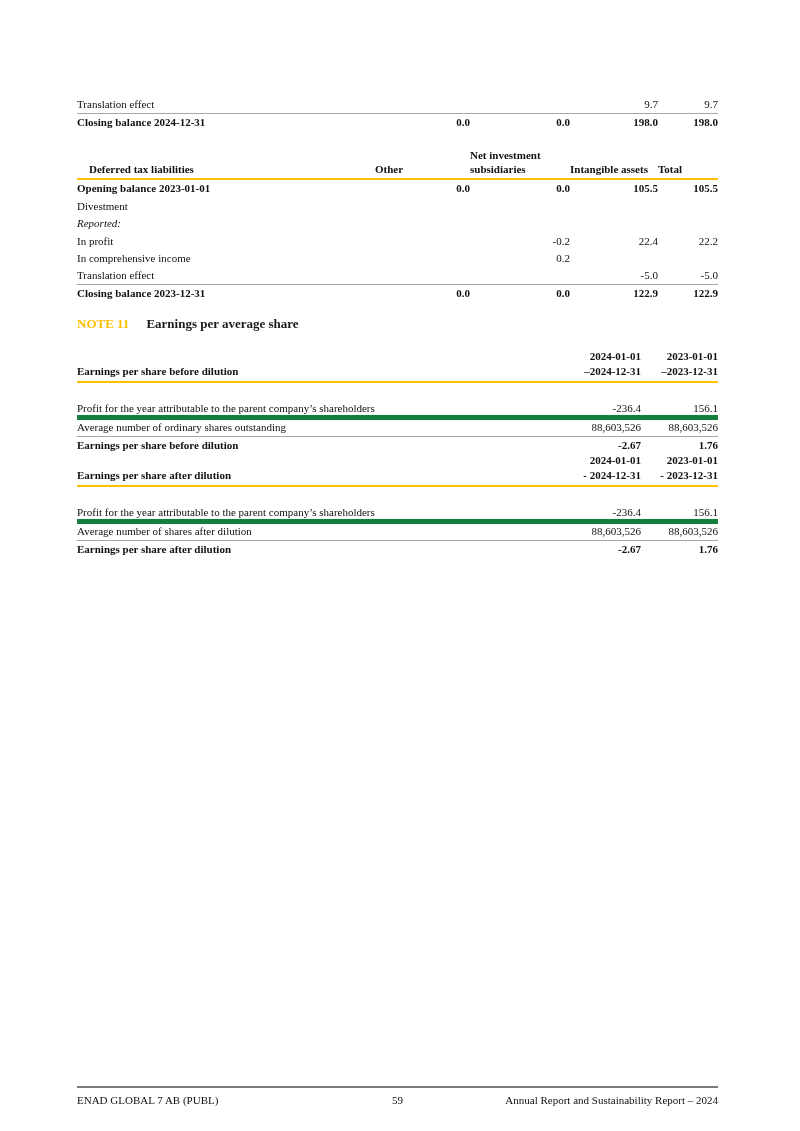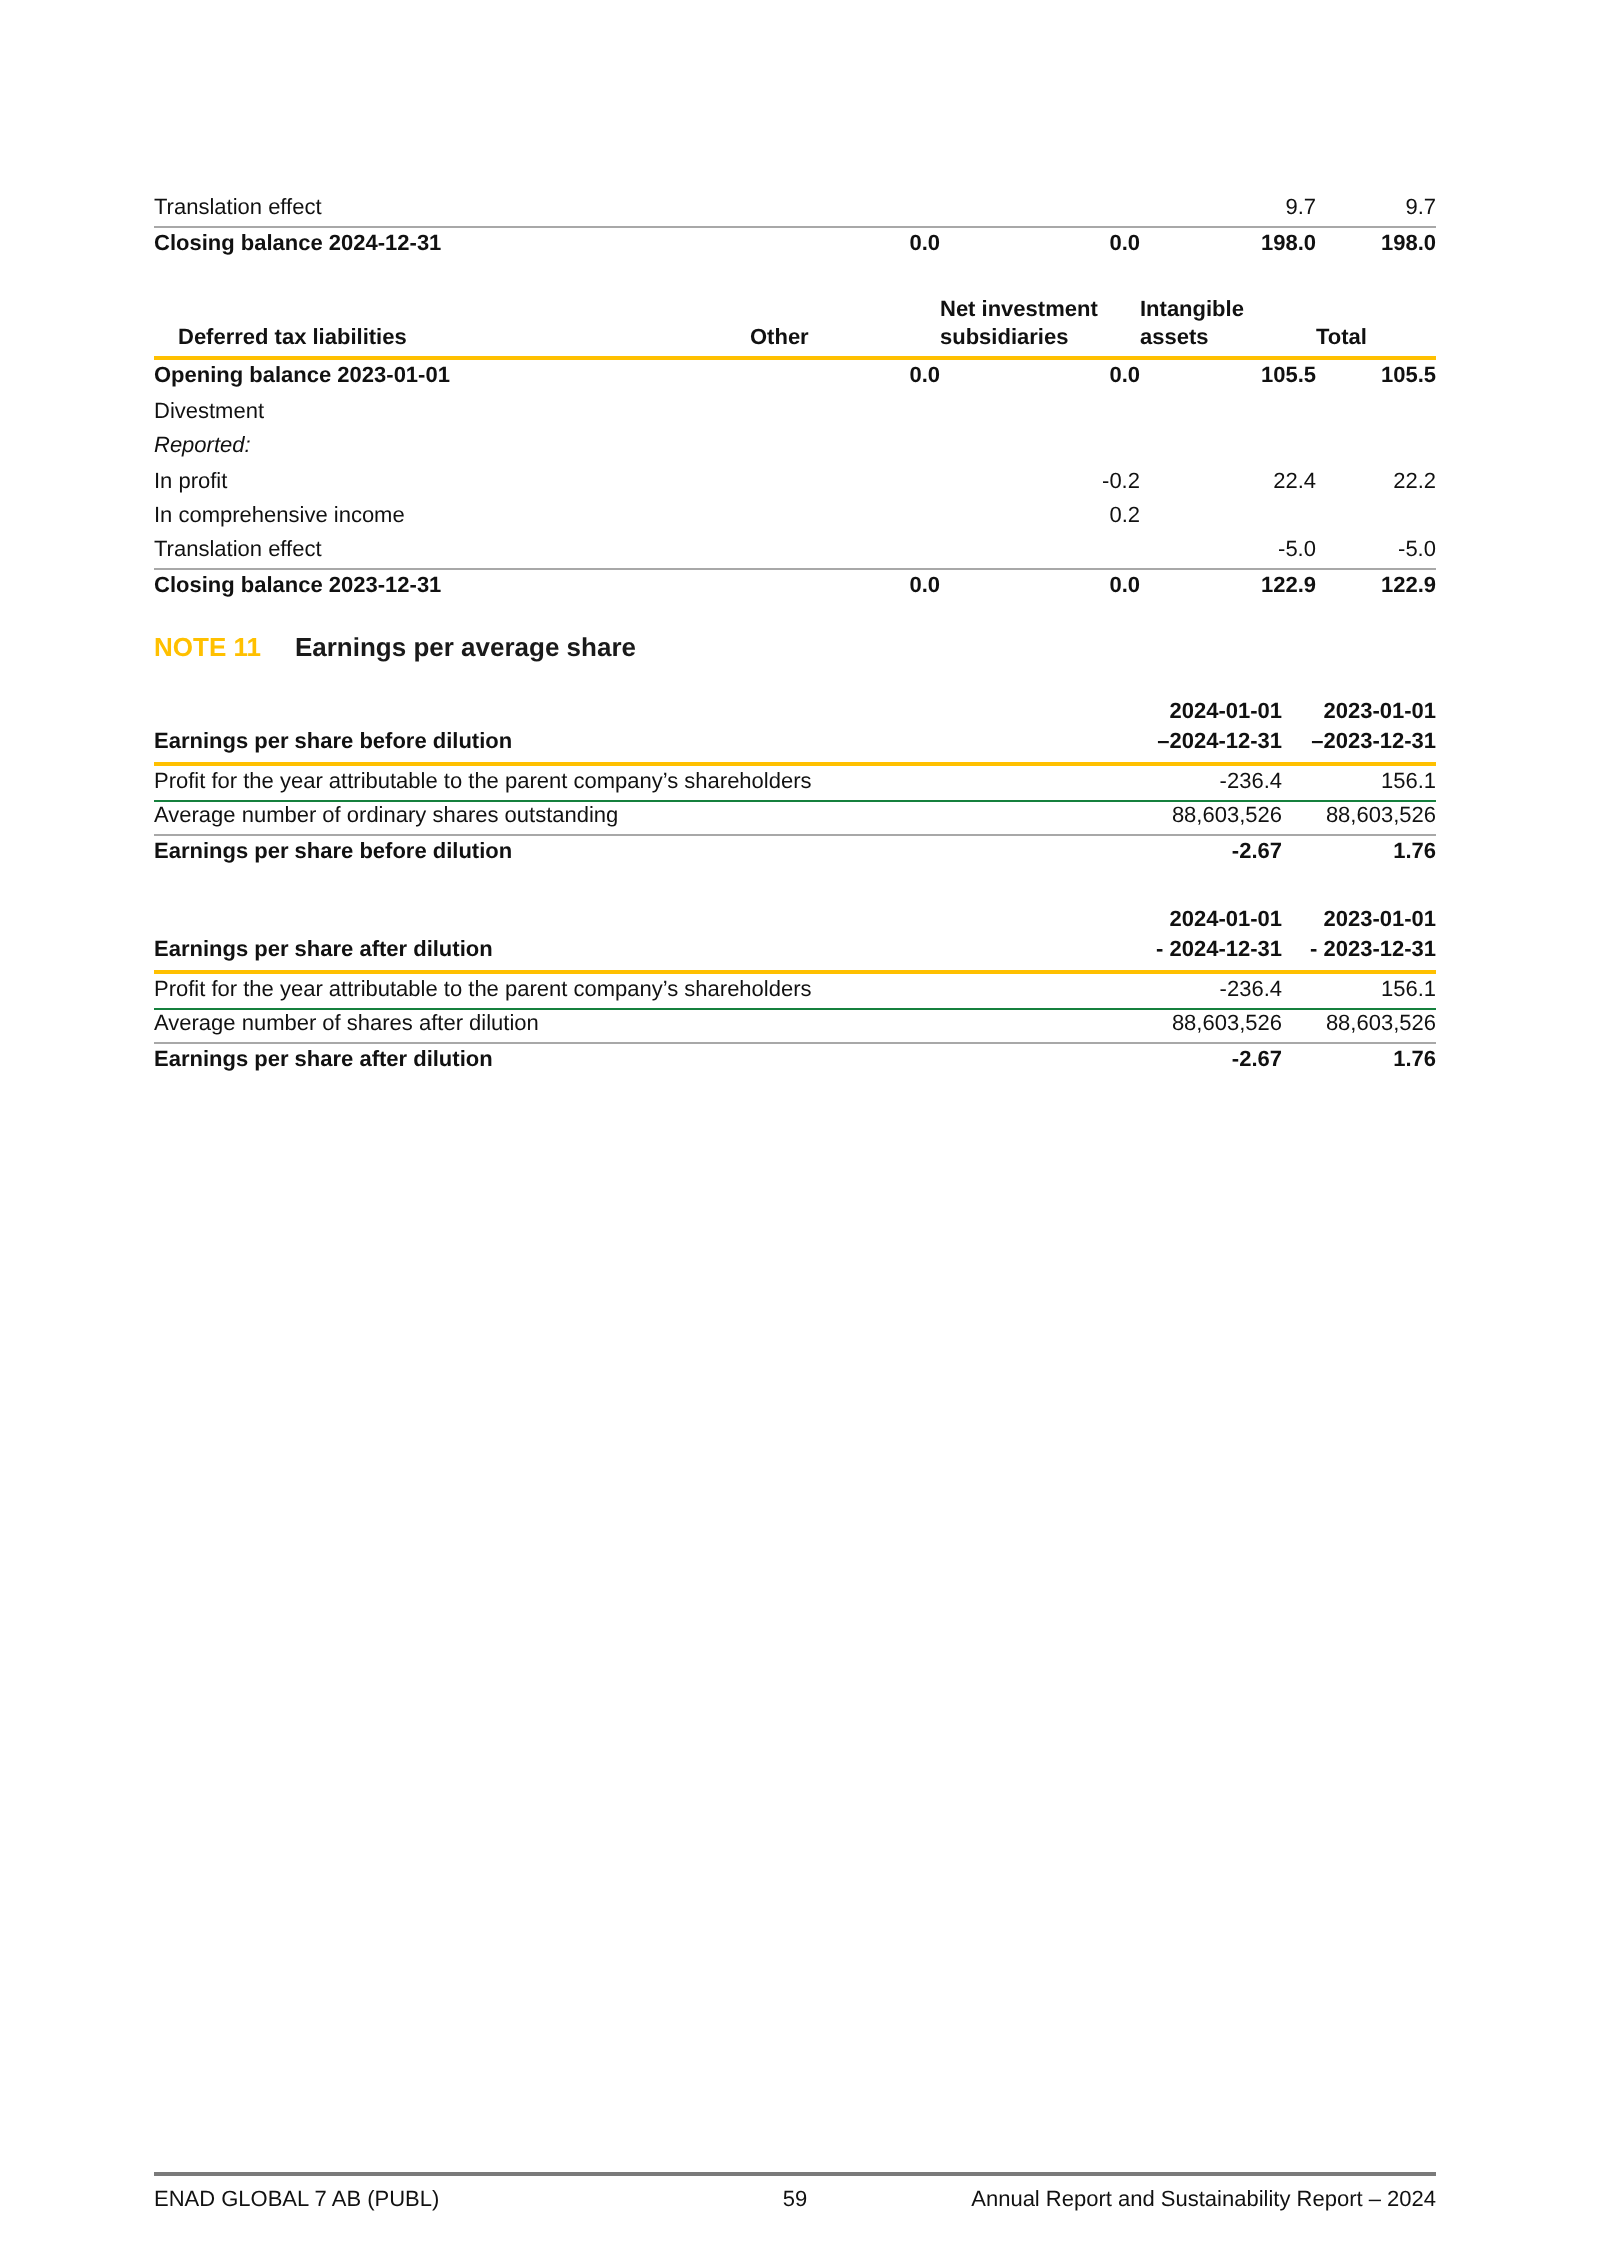--- a/index.html
+++ b/index.html
@@ -9,7 +9,7 @@
     font-family: "Liberation Sans", sans-serif;
     color: #111111; font-size: 11px;
   }
-  .page { position: absolute; left: 0; top: 0; width: 800px; height: 1131px; background: #fff; }
+  .page { position: absolute; left: 0; top: 0; width: 800px; height: 1131px; background: #fff; font-family: Liberation Serif, serif; }
   .content { position: absolute; left: 77px; top: 0; width: 641px; }
   .sec { position: absolute; left: 0; width: 100%; }
 

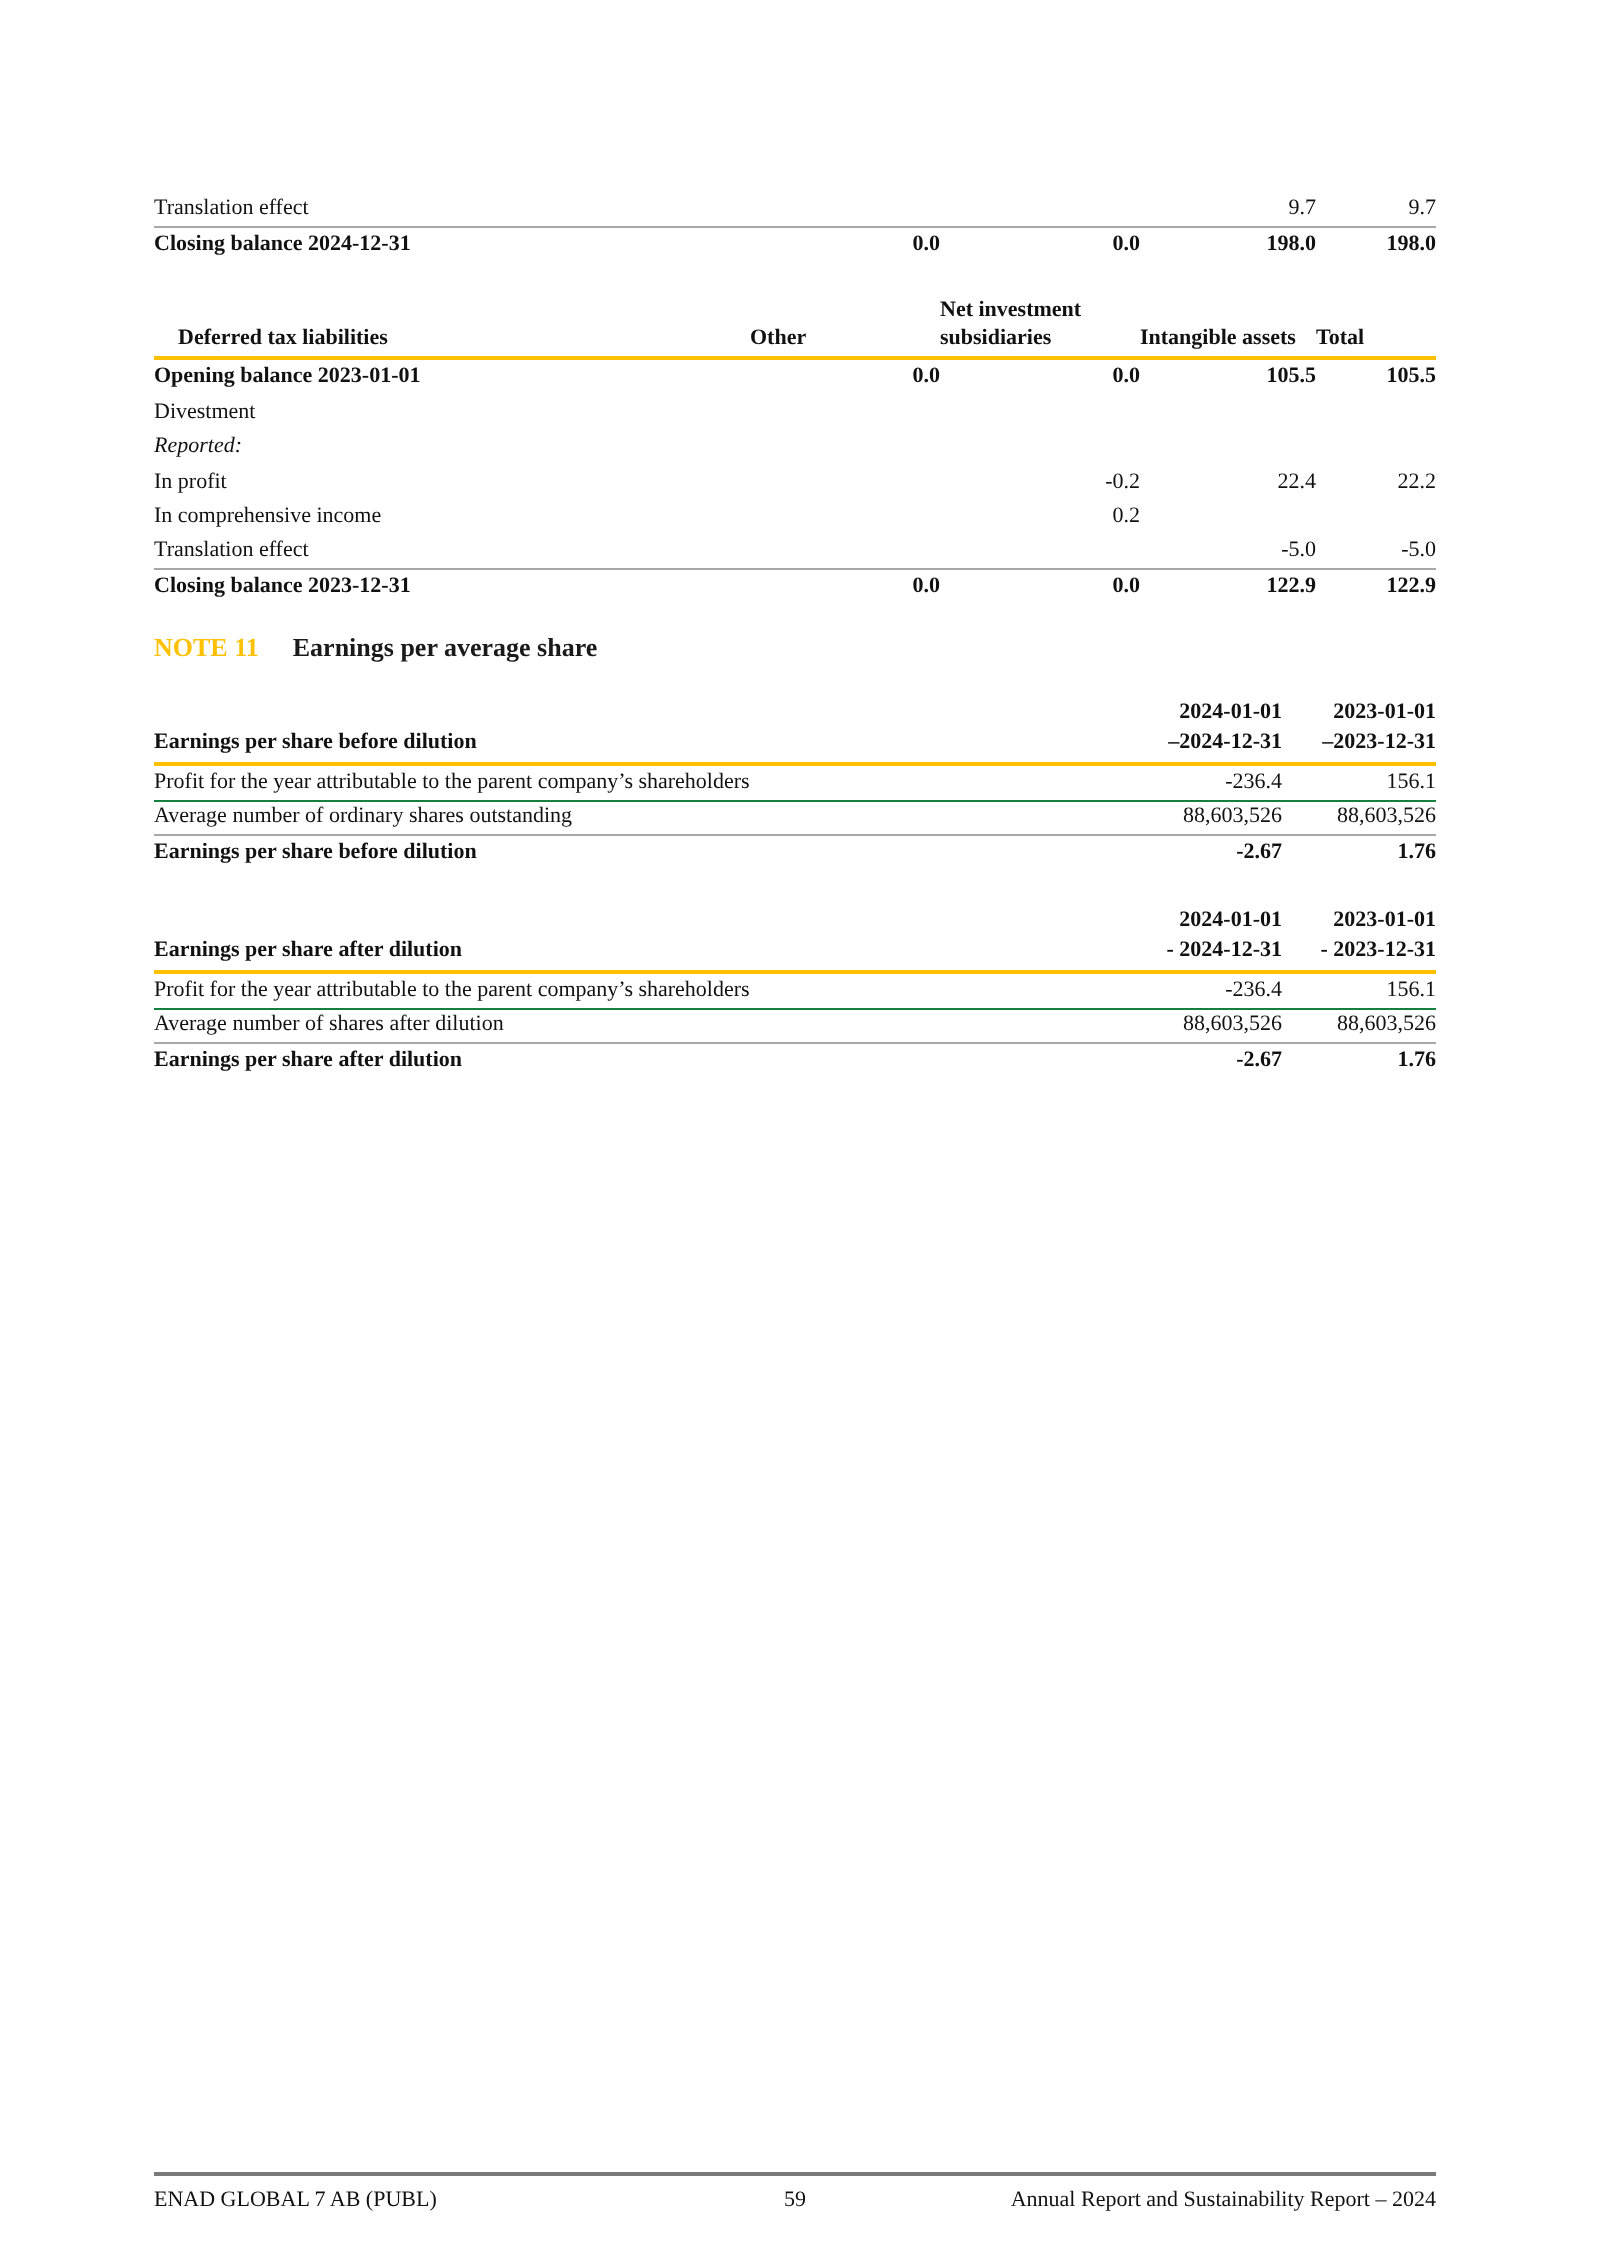--- a/index.html
+++ b/index.html
@@ -44,7 +44,7 @@
   .hdr2 .lbl { font-weight: bold; line-height: 15px; }
   .hdr2 .hc { text-align: right; font-weight: bold; line-height: 15px; }
 
-  .line-light  { border-bottom: 1px solid #15803d; }
+  .line-light  { border-bottom: 5px solid #15803d; margin-top: 19px; }
   .line-med    { border-bottom: 1px solid #a8a8a8; }
 
   

